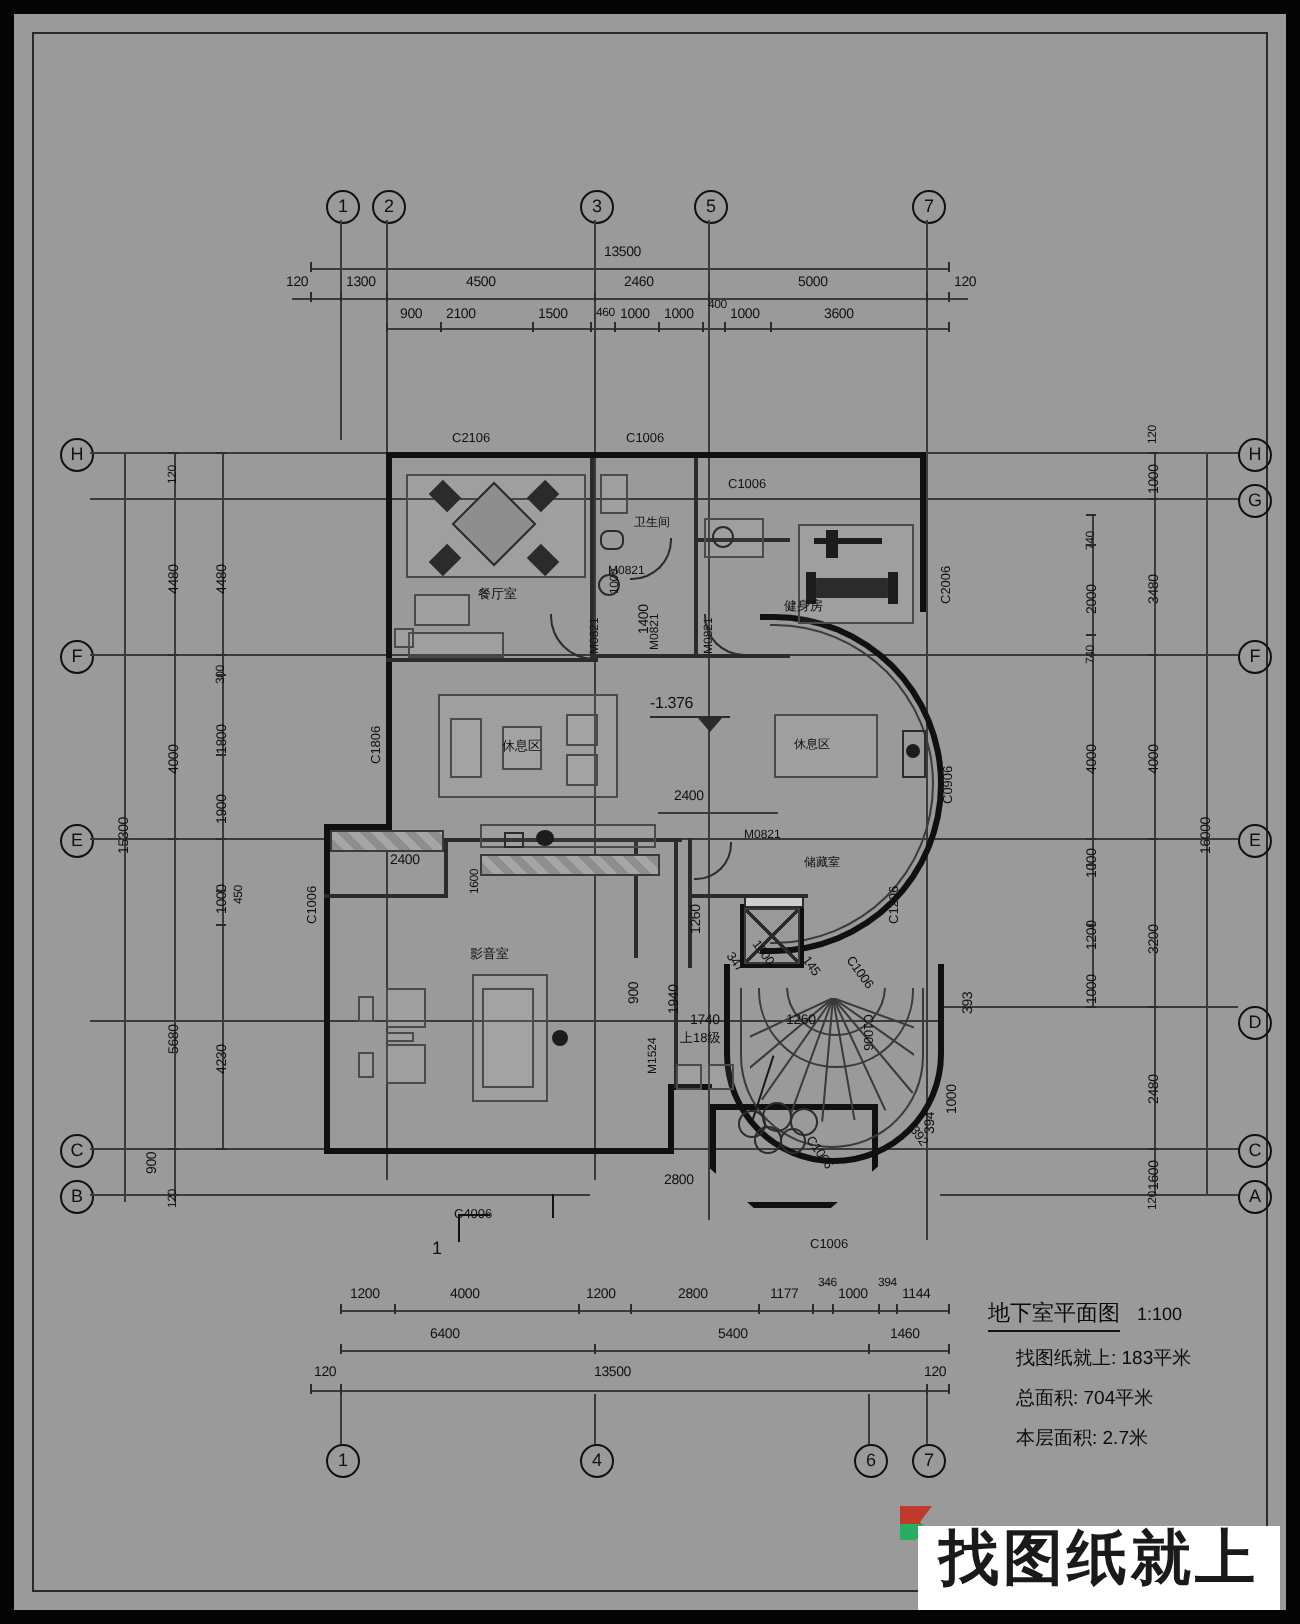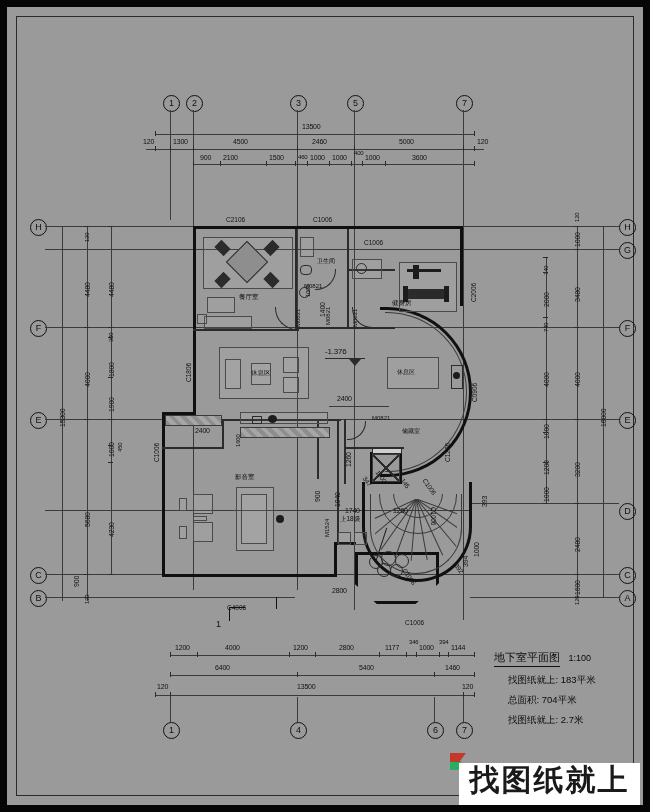--- a/index.html
+++ b/index.html
@@ -454,7 +454,7 @@
     </div>
     <div class="ln2">找图纸就上: 183平米</div>
     <div class="ln2">总面积: 704平米</div>
-    <div class="ln2">找图纸就上: 2.7米</div>
+    <div class="ln2">本层面积: 2.7米</div>
   </div>
 
   <svg id="logo" viewBox="0 0 22 26">

